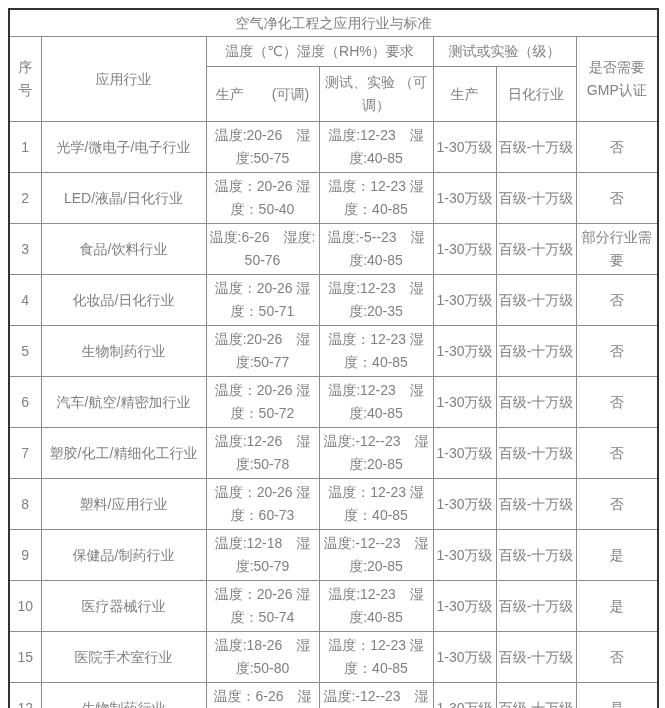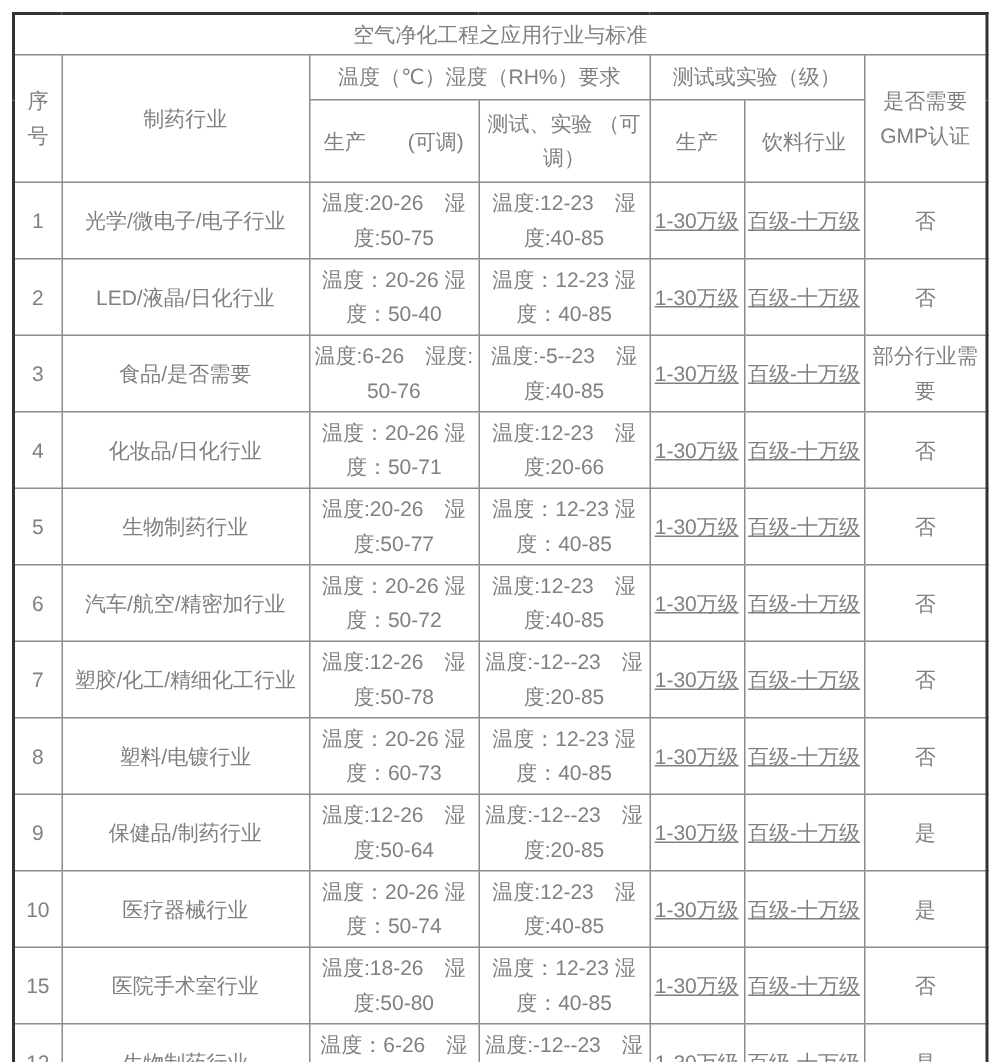--- a/index.html
+++ b/index.html
@@ -72,7 +72,7 @@
 
     <tr class="group-header-row">
       <td rowspan="2">序号</td>
-      <td rowspan="2">制药行业</td>
+      <td rowspan="2">应用行业</td>
       <td colspan="2">温度（℃）湿度（RH%）要求</td>
       <td colspan="2">测试或实验（级）</td>
       <td rowspan="2">

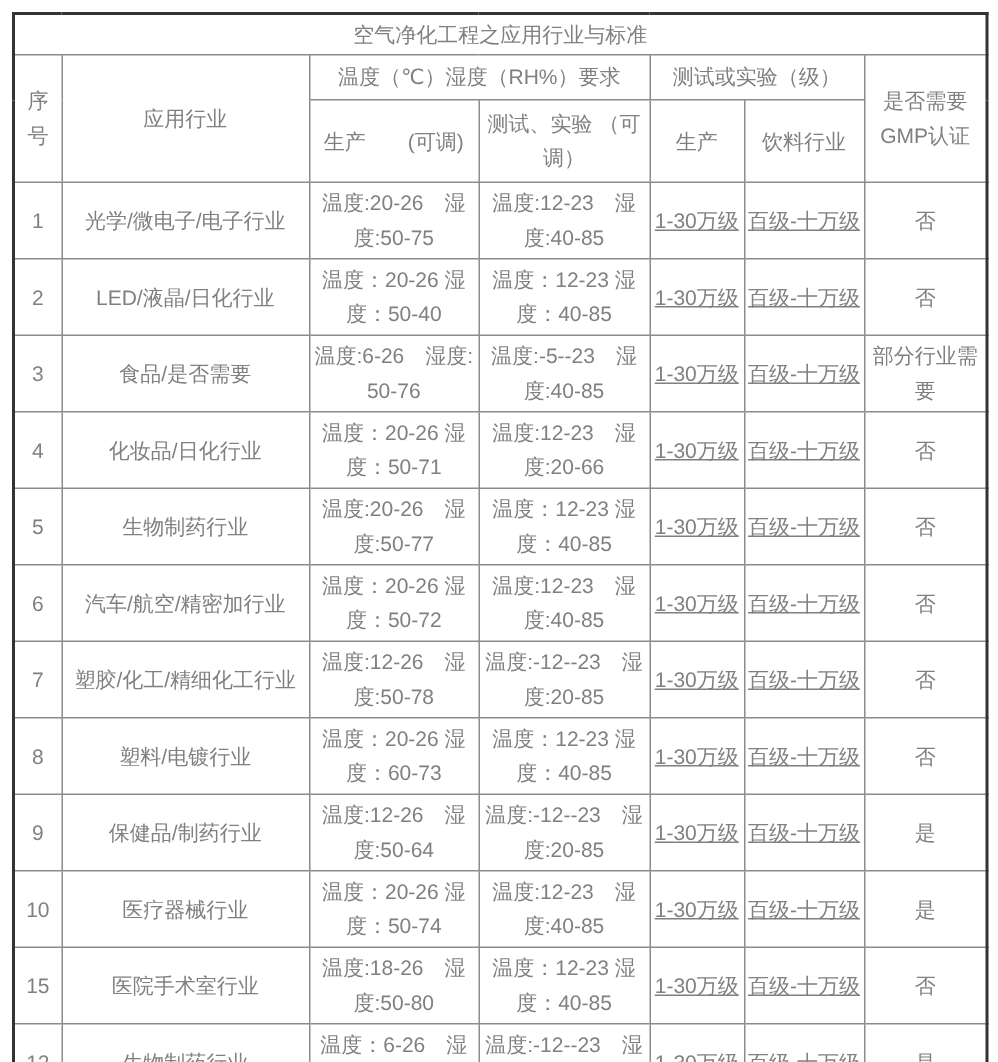--- a/index.html
+++ b/index.html
@@ -85,7 +85,7 @@
       <td>生产　　(可调)</td>
       <td>测试、实验 （可调）</td>
       <td>生产</td>
-      <td>饮料行业</td>
+      <td>日化行业</td>
     </tr>
 
     <tr class="data-row">

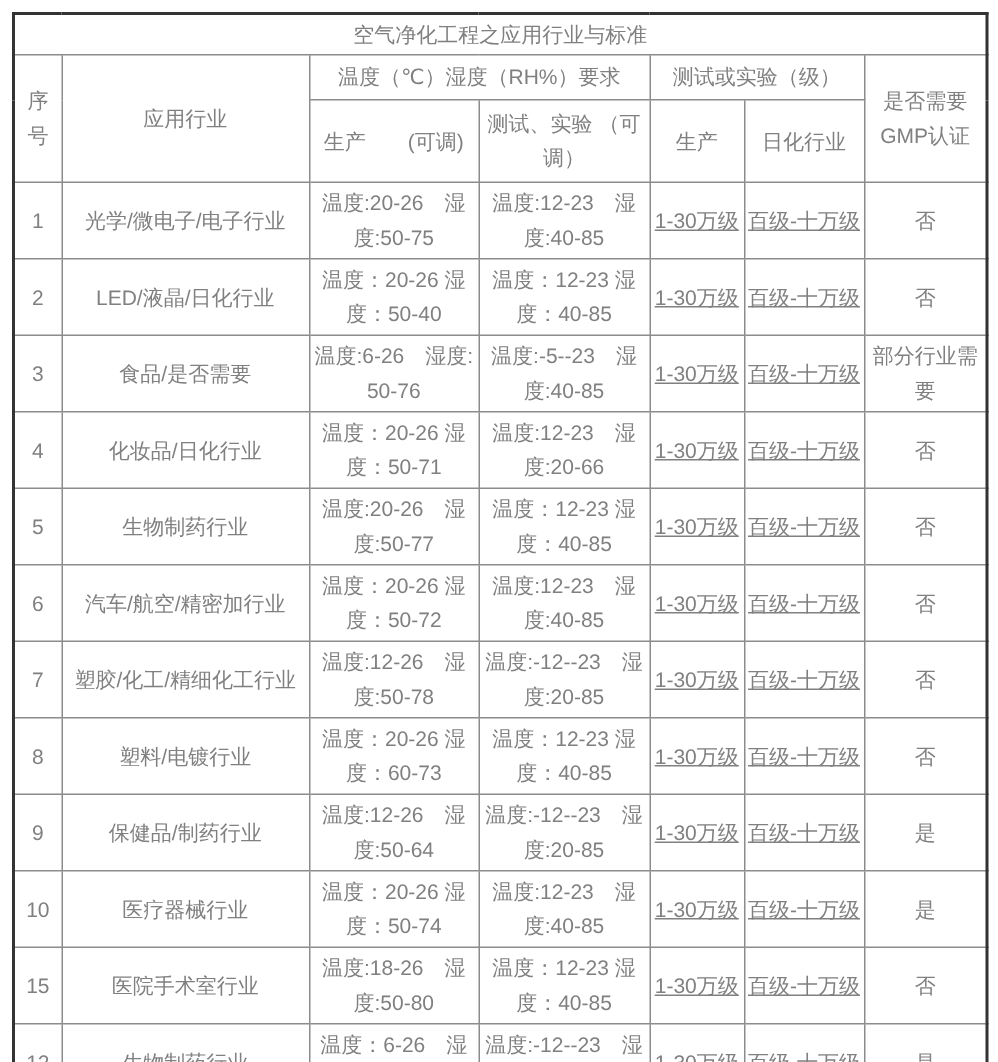--- a/index.html
+++ b/index.html
@@ -47,7 +47,6 @@
   td.nowrap {
     white-space: nowrap;
     overflow: hidden;
-    text-decoration: underline;
   }
 </style>
 </head>

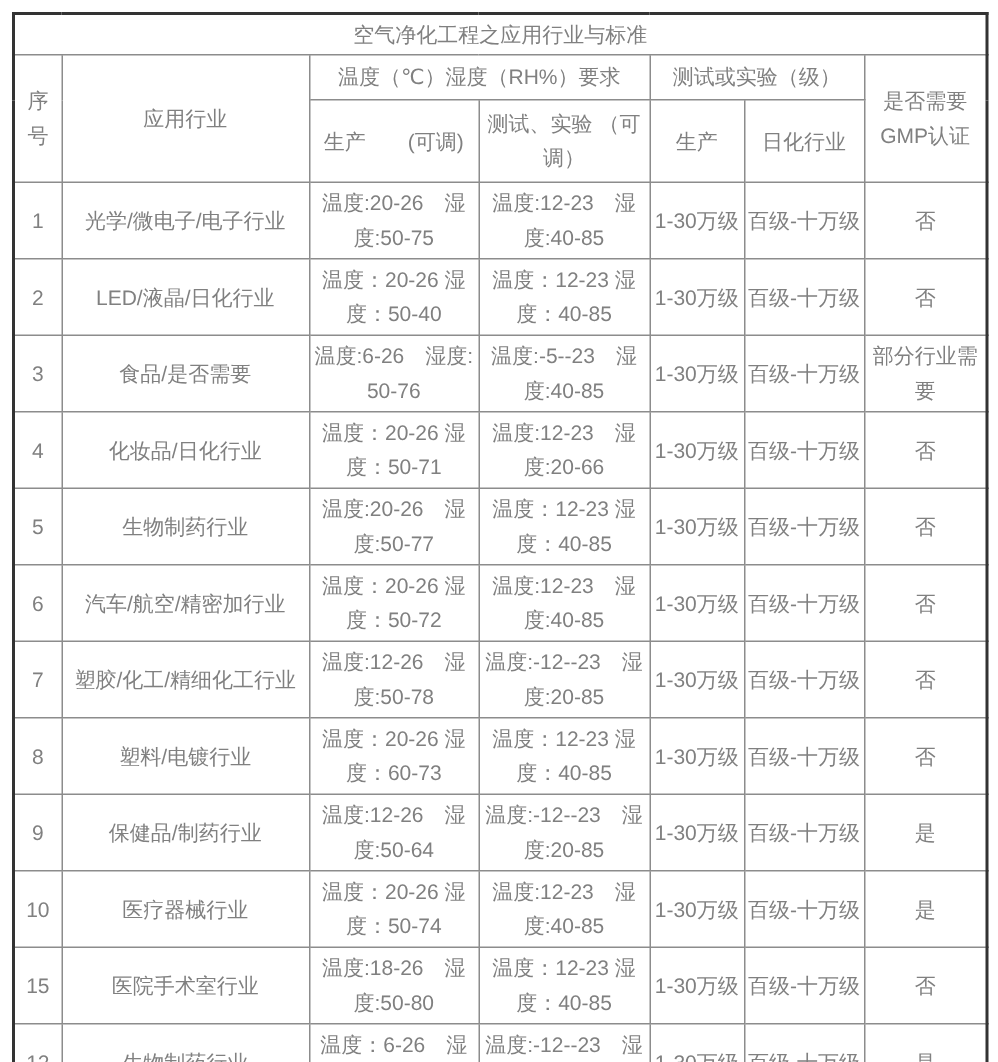--- a/index.html
+++ b/index.html
@@ -109,7 +109,7 @@
 
     <tr class="data-row">
       <td>3</td>
-      <td>食品/是否需要</td>
+      <td>食品/饮料行业</td>
       <td>温度:6-26　湿度:50-76</td>
       <td>温度:-5--23　湿度:40-85</td>
       <td class="nowrap">1-30万级</td>

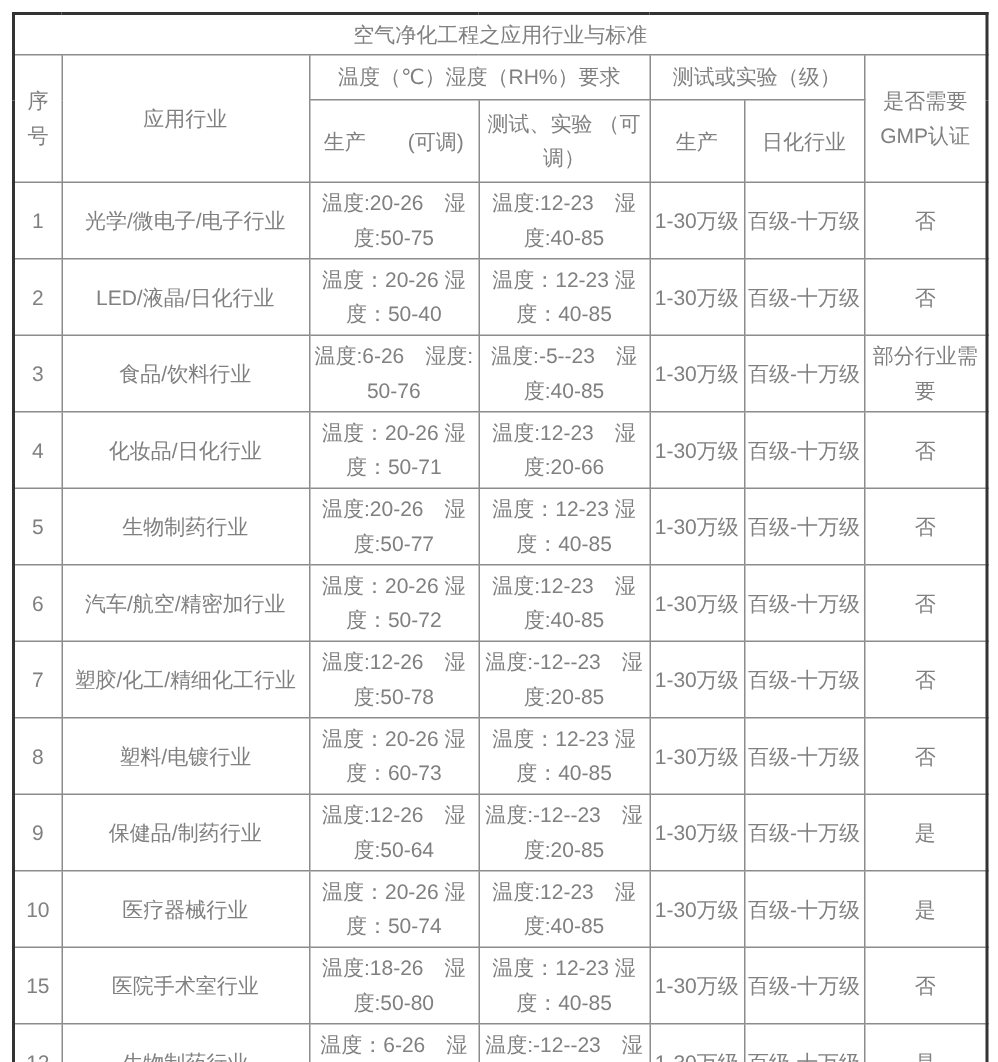--- a/index.html
+++ b/index.html
@@ -121,7 +121,7 @@
       <td>4</td>
       <td>化妆品/日化行业</td>
       <td>温度：20-26 湿度：50-71</td>
-      <td>温度:12-23　湿度:20-66</td>
+      <td>温度:12-23　湿度:20-35</td>
       <td class="nowrap">1-30万级</td>
       <td class="nowrap">百级-十万级</td>
       <td>否</td>

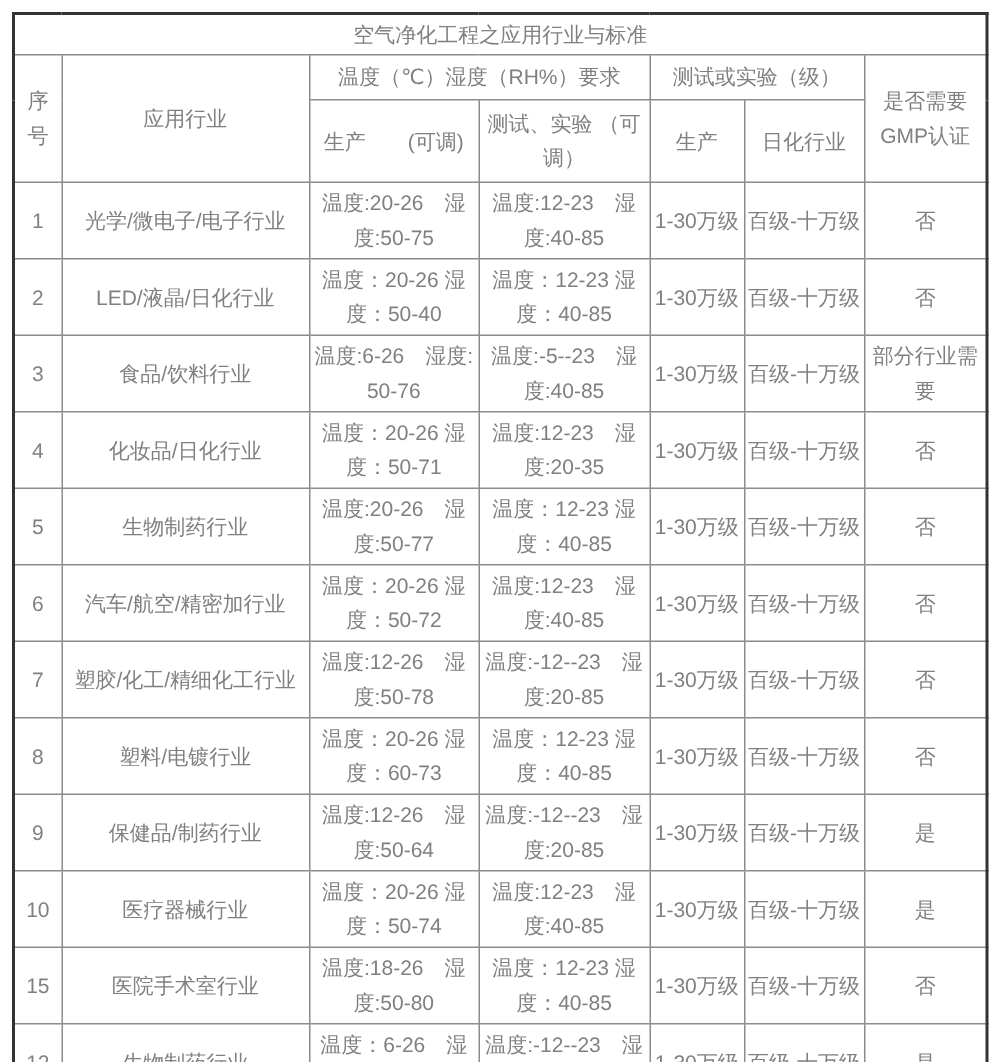--- a/index.html
+++ b/index.html
@@ -159,7 +159,7 @@
 
     <tr class="data-row">
       <td>8</td>
-      <td>塑料/电镀行业</td>
+      <td>塑料/应用行业</td>
       <td>温度：20-26 湿度：60-73</td>
       <td>温度：12-23 湿度：40-85</td>
       <td class="nowrap">1-30万级</td>

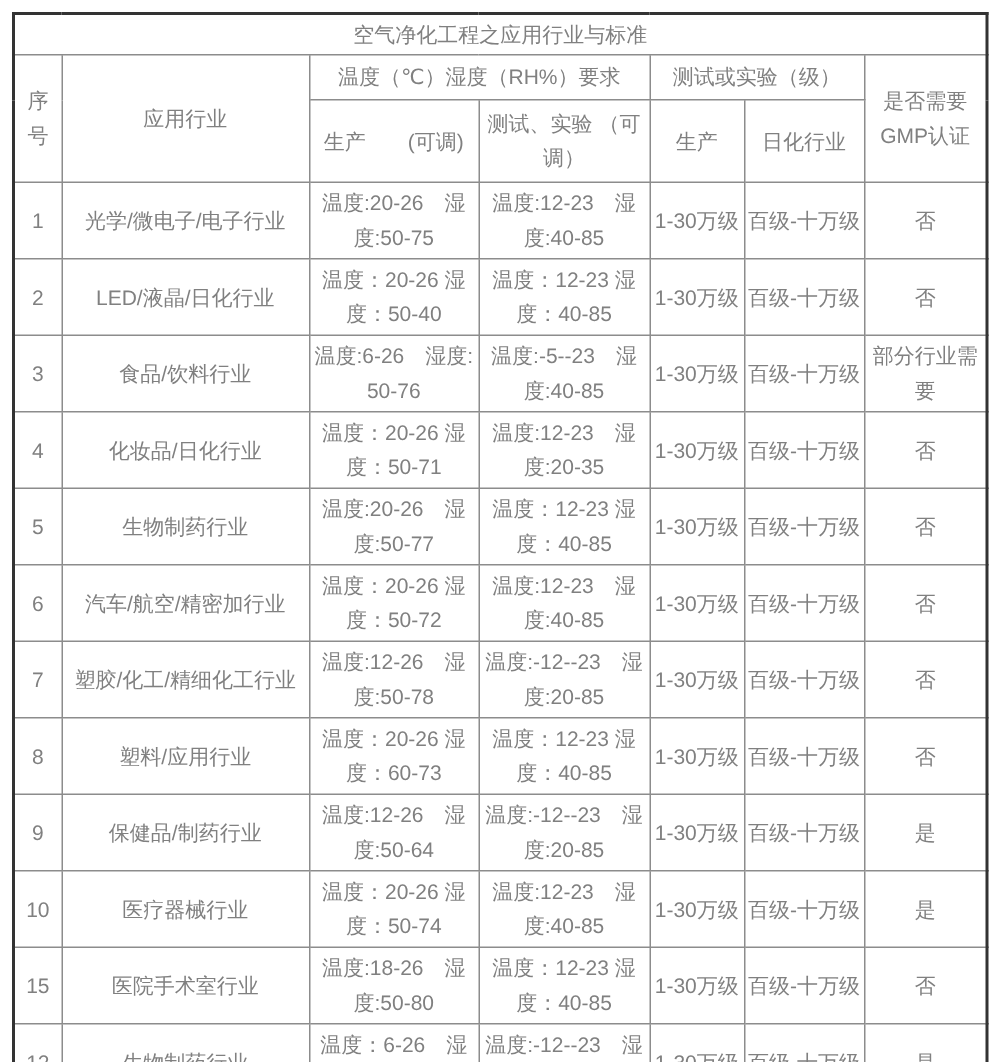--- a/index.html
+++ b/index.html
@@ -170,7 +170,7 @@
     <tr class="data-row">
       <td>9</td>
       <td>保健品/制药行业</td>
-      <td>温度:12-26　湿度:50-64</td>
+      <td>温度:12-18　湿度:50-79</td>
       <td>温度:-12--23　湿度:20-85</td>
       <td class="nowrap">1-30万级</td>
       <td class="nowrap">百级-十万级</td>

